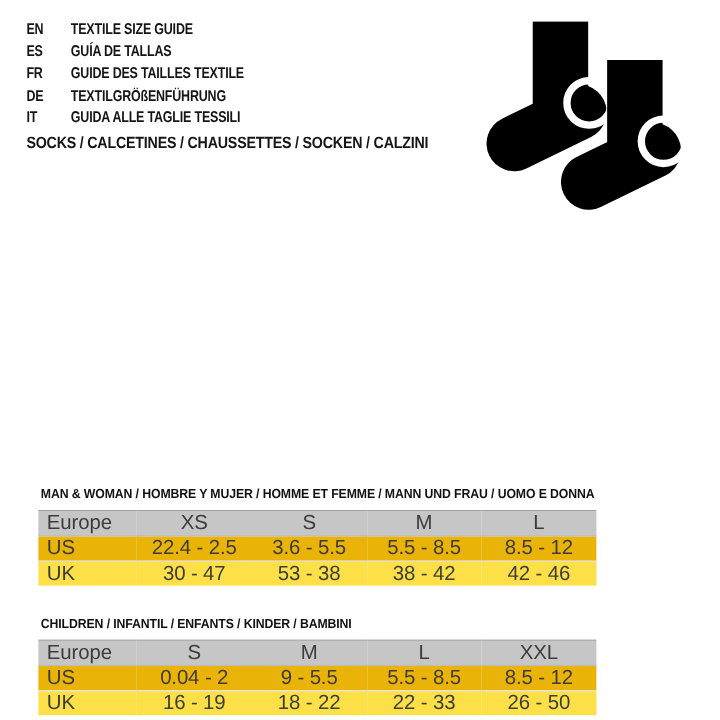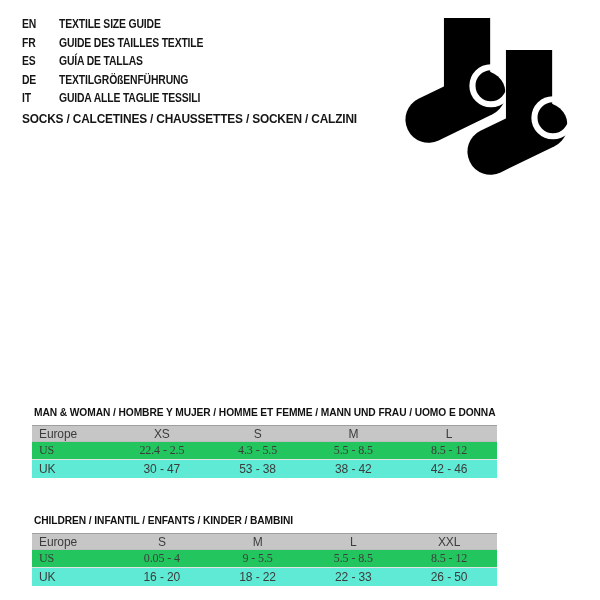--- a/index.html
+++ b/index.html
@@ -68,12 +68,12 @@
     <span class="lang-label">TEXTILE SIZE GUIDE</span>
   </div>
   <div class="lang-row">
+    <span class="lang-code">ES</span>
+    <span class="lang-label">GUÍA DE TALLAS</span>
+  </div>
+  <div class="lang-row">
     <span class="lang-code">FR</span>
     <span class="lang-label">GUIDE DES TAILLES TEXTILE</span>
-  </div>
-  <div class="lang-row">
-    <span class="lang-code">ES</span>
-    <span class="lang-label">GUÍA DE TALLAS</span>
   </div>
   <div class="lang-row">
     <span class="lang-code">DE</span>

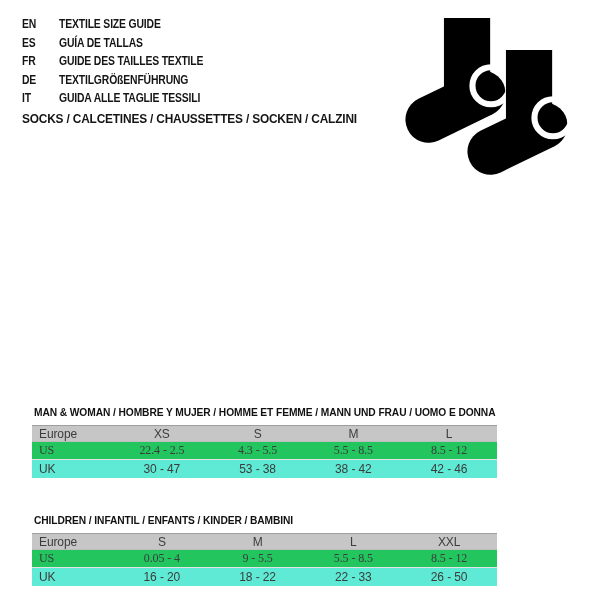--- a/index.html
+++ b/index.html
@@ -47,7 +47,7 @@
 
   table { border-collapse:collapse; width:465px; table-layout:fixed; }
   th, td {
-    font-weight:normal; font-size:12px; color:#3c3c3c;
+    font-weight:normal; font-size:17px; color:#3c3c3c;
     text-align:center; padding:0; letter-spacing:-0.1px;
   }
   thead th {

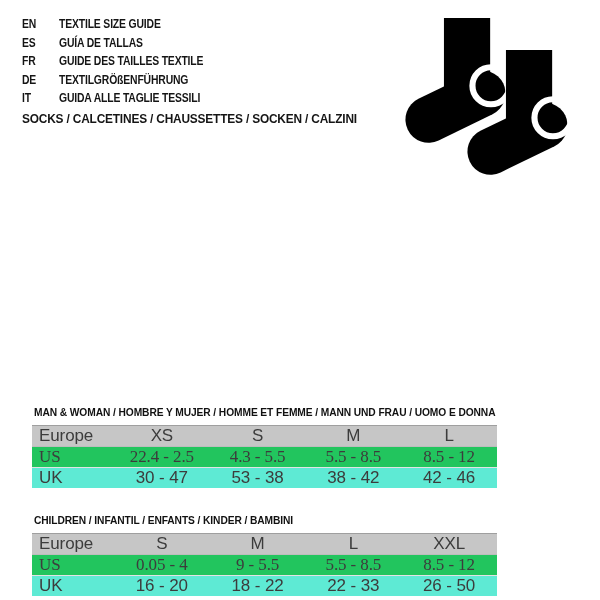--- a/index.html
+++ b/index.html
@@ -55,7 +55,7 @@
     border-top:1px solid #9f9f9f; border-bottom:1px solid #bdbdbd;
   }
   th.region-col, td.region-cell { text-align:left; padding-left:7px; width:82px; }
-  tbody tr.row-white { height:18px; background:#22c55e;font-family:Liberation Serif, serif; }
+  tbody tr.row-white { height:18px; background:#eab308; }
   tbody tr.row-white td { border-bottom:1px solid #e3e3e3; }
   tbody tr.row-gray  { height:18px; background:#5eead4; }
 </style>

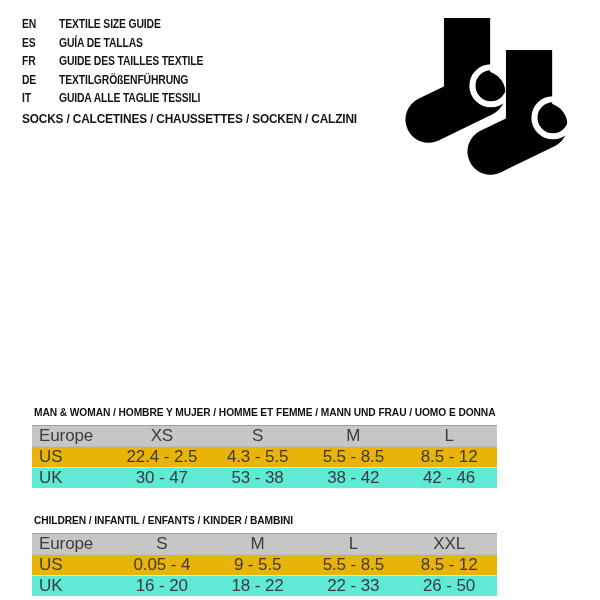--- a/index.html
+++ b/index.html
@@ -119,7 +119,7 @@
       <tr class="row-white">
         <td class="region-cell">US</td>
         <td>22.4 - 2.5</td>
-        <td>4.3 - 5.5</td>
+        <td>3.6 - 5.5</td>
         <td>5.5 - 8.5</td>
         <td>8.5 - 12</td>
       </tr>

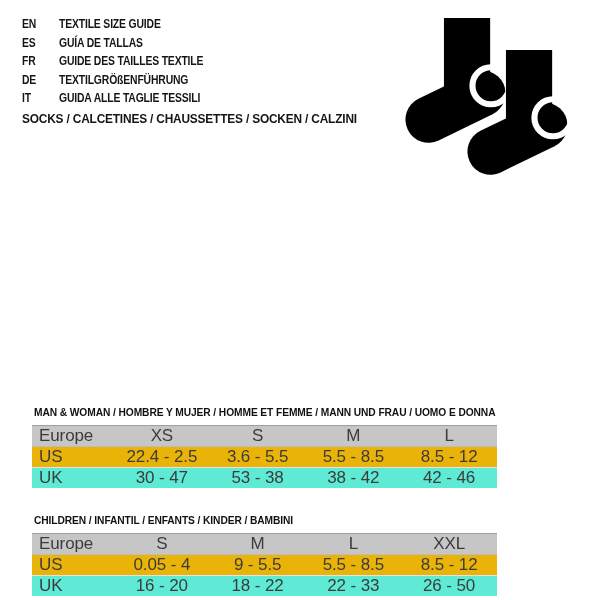--- a/index.html
+++ b/index.html
@@ -57,7 +57,7 @@
   th.region-col, td.region-cell { text-align:left; padding-left:7px; width:82px; }
   tbody tr.row-white { height:18px; background:#eab308; }
   tbody tr.row-white td { border-bottom:1px solid #e3e3e3; }
-  tbody tr.row-gray  { height:18px; background:#5eead4; }
+  tbody tr.row-gray  { height:18px; background:#fde047; }
 </style>
 </head>
 <body>

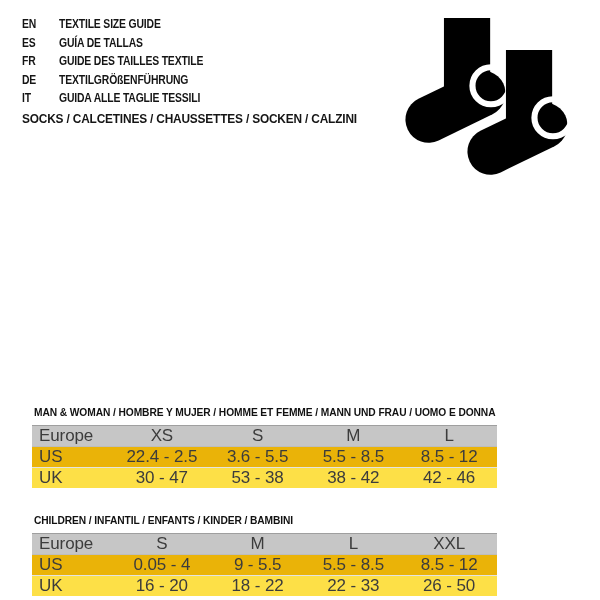--- a/index.html
+++ b/index.html
@@ -149,7 +149,7 @@
     <tbody>
       <tr class="row-white">
         <td class="region-cell">US</td>
-        <td>0.05 - 4</td>
+        <td>0.04 - 2</td>
         <td>9 - 5.5</td>
         <td>5.5 - 8.5</td>
         <td>8.5 - 12</td>

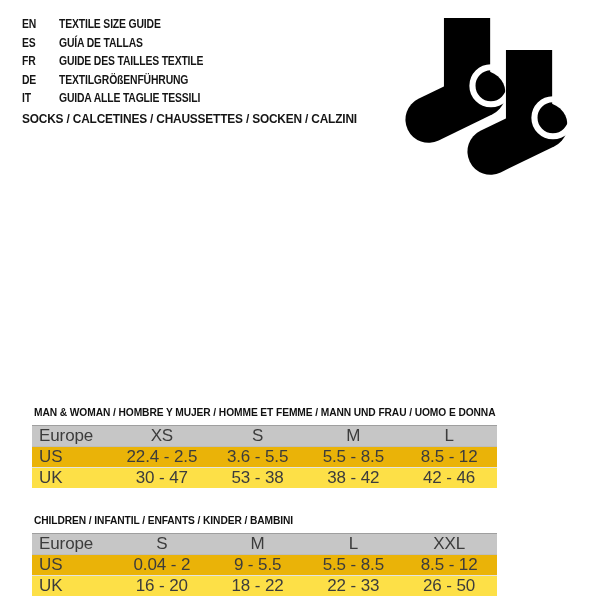--- a/index.html
+++ b/index.html
@@ -156,7 +156,7 @@
       </tr>
       <tr class="row-gray">
         <td class="region-cell">UK</td>
-        <td>16 - 20</td>
+        <td>16 - 19</td>
         <td>18 - 22</td>
         <td>22 - 33</td>
         <td>26 - 50</td>

